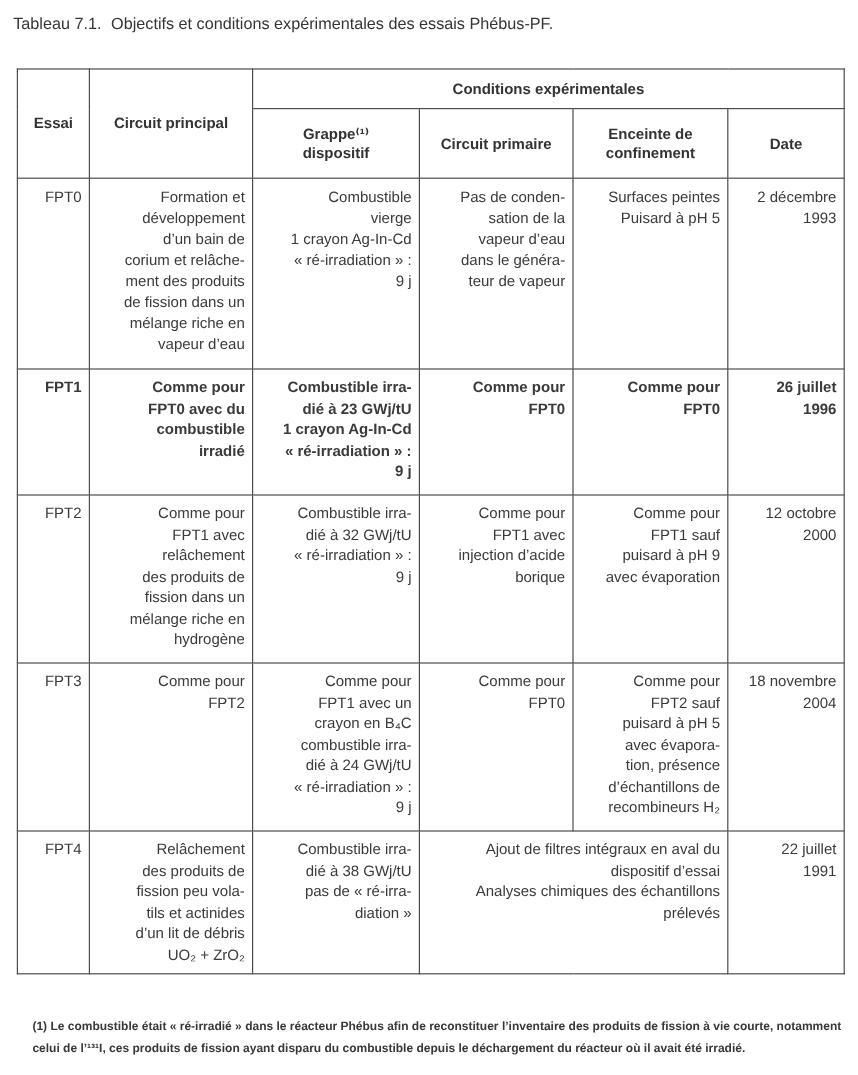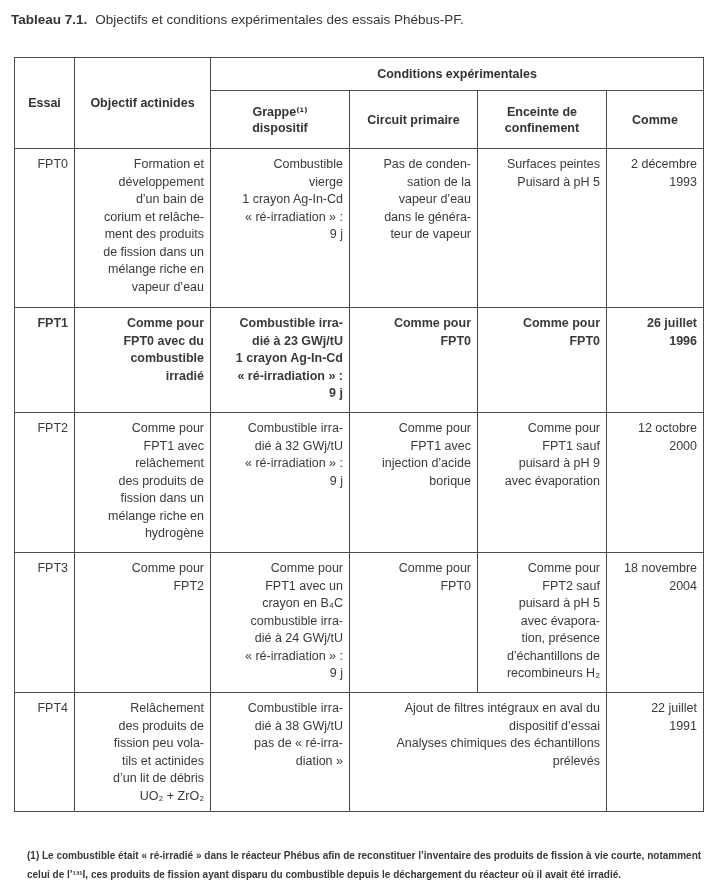--- a/index.html
+++ b/index.html
@@ -25,7 +25,7 @@
     white-space: nowrap;
   }
   .doc-title .t-num {
-    font-weight: bold;
+    font-weight: normal;
     margin-right: 8px;
   }
   table.exp-table {

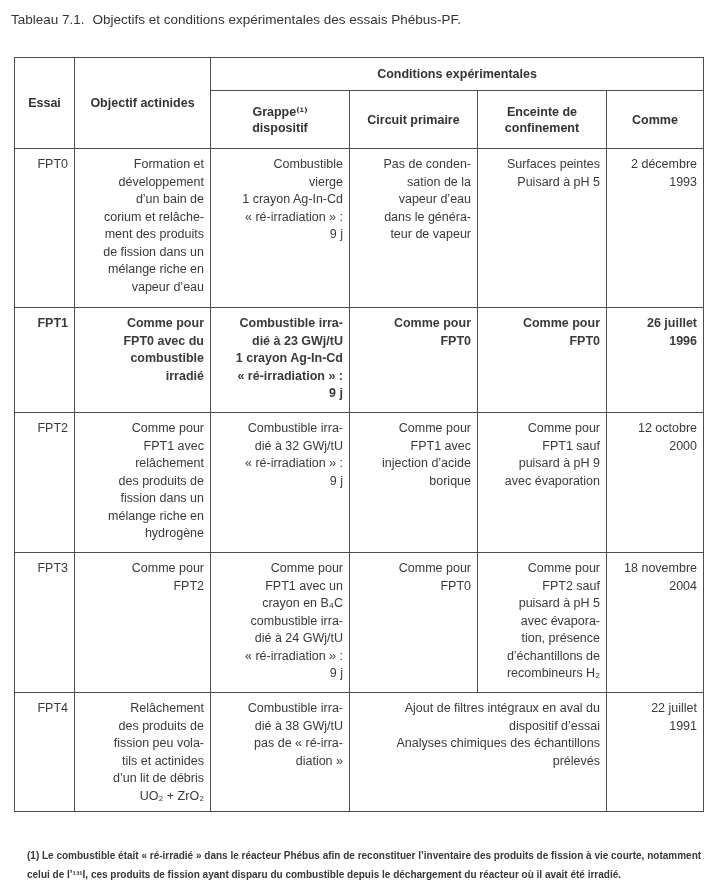--- a/index.html
+++ b/index.html
@@ -99,7 +99,7 @@
     <thead>
       <tr class="hrow1">
         <th rowspan="2">Essai</th>
-        <th rowspan="2">Objectif actinides</th>
+        <th rowspan="2">Circuit principal</th>
         <th colspan="4">Conditions expérimentales</th>
       </tr>
       <tr class="hrow2">

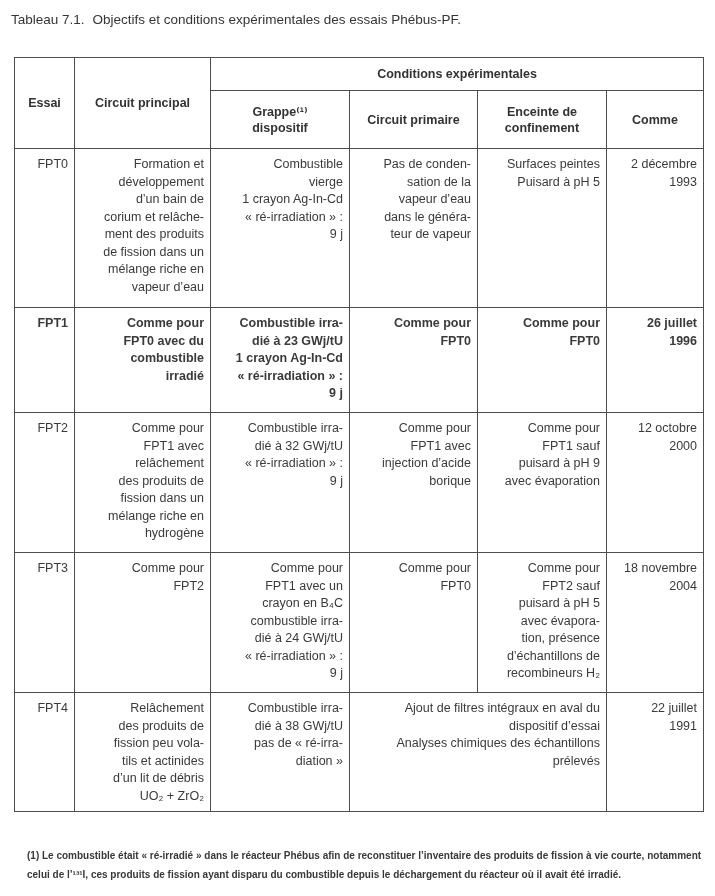--- a/index.html
+++ b/index.html
@@ -108,7 +108,7 @@
         <th>Circuit primaire</th>
         <th>Enceinte de
 confinement</th>
-        <th>Comme</th>
+        <th>Date</th>
       </tr>
     </thead>
     <tbody>

